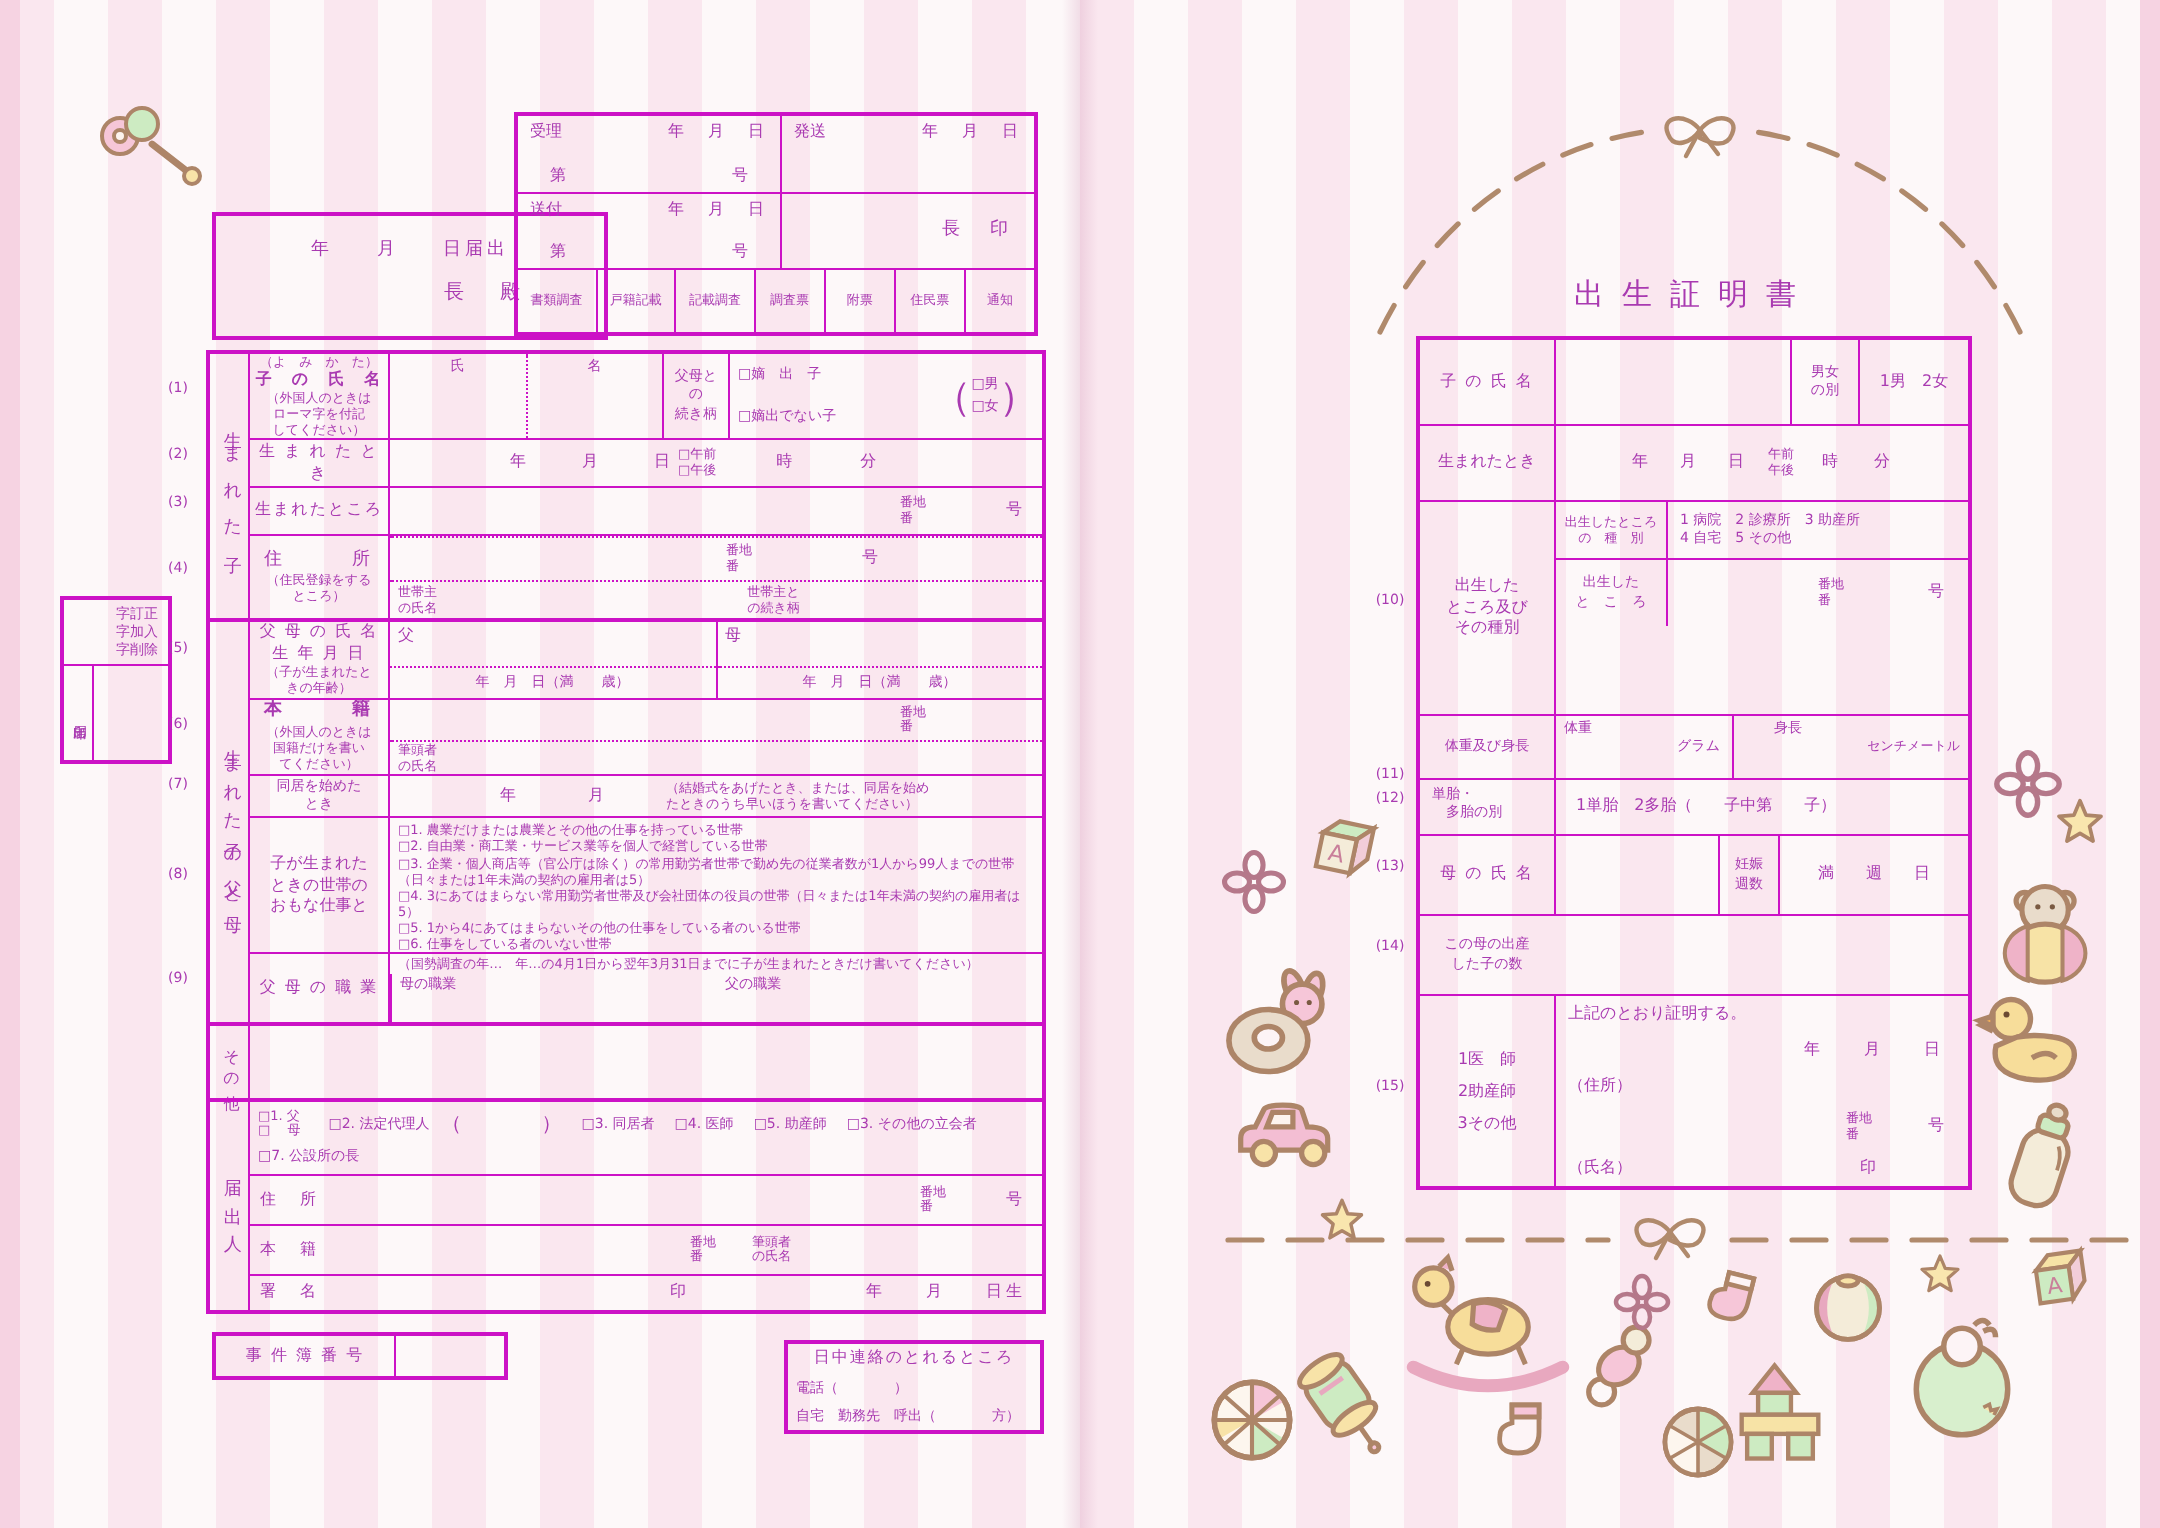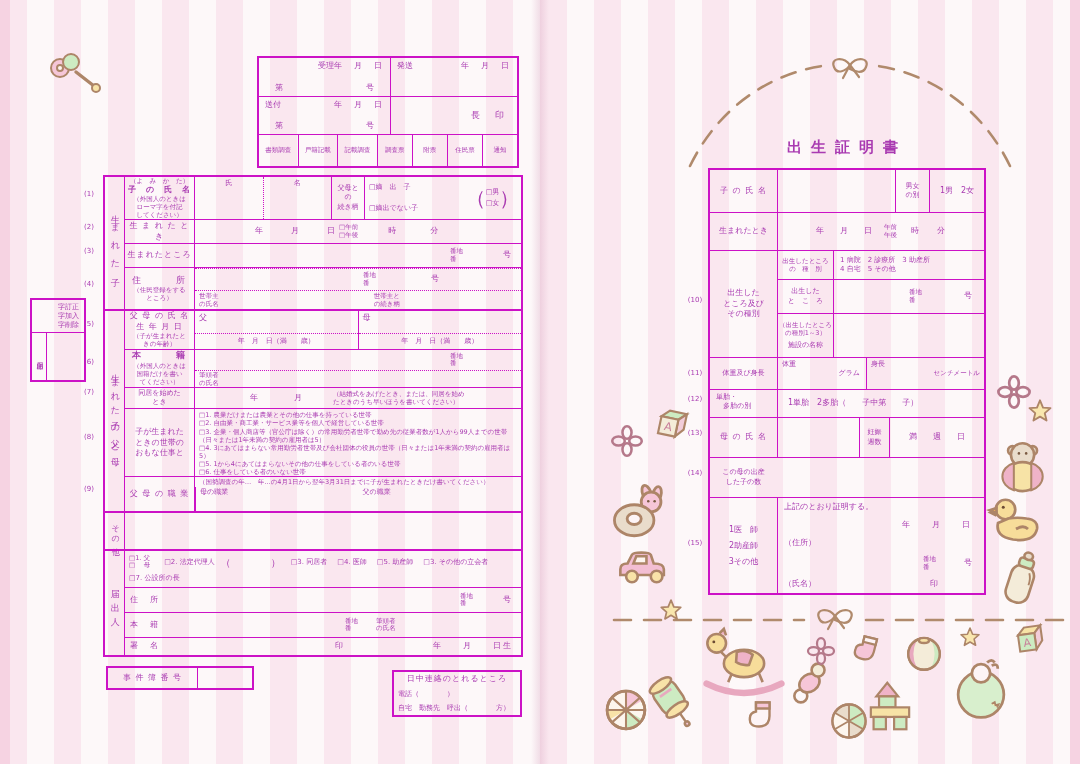--- a/index.html
+++ b/index.html
@@ -59,7 +59,7 @@
   <div class="abs b2 col" style="left:257px;top:56px;width:262px;height:112px">
     <div class="row" style="height:38px">
       <div class="col t8" style="width:131px;padding:3px 6px;justify-content:space-between">
-        <div class="row" style="justify-content:flex-end">
+        <div class="row" style="justify-content:space-between">
             <span>受理</span>
             <span class="ls2">年　月　日</span>
           </div>

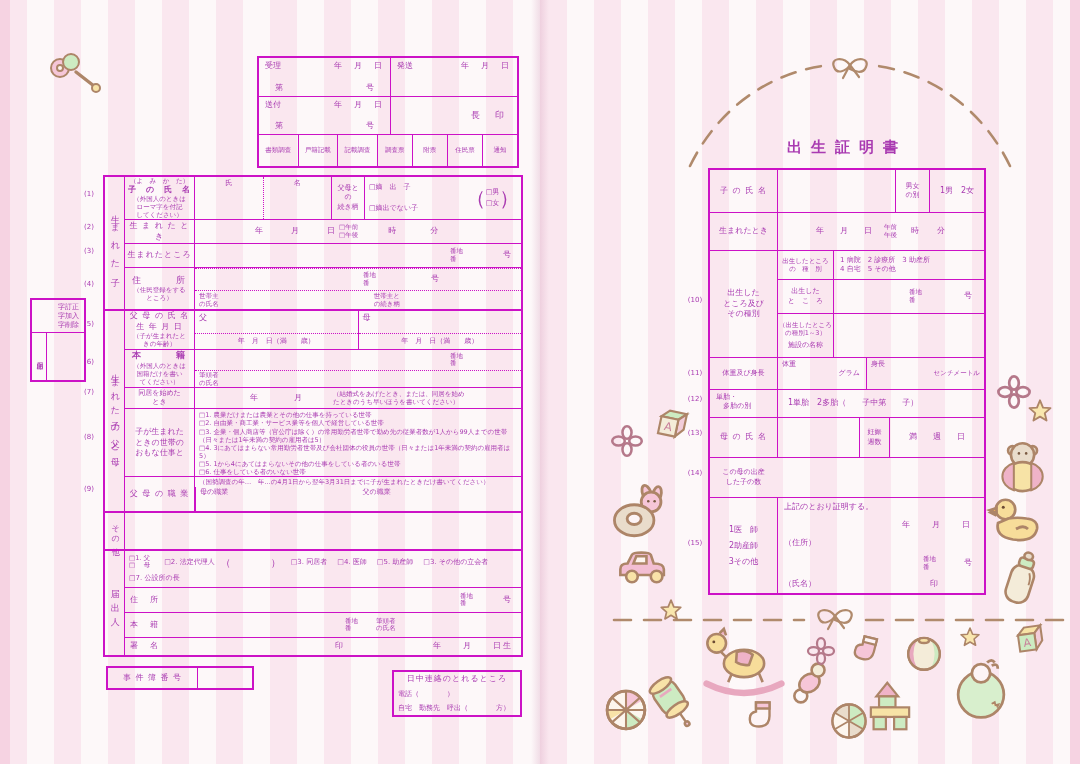--- a/index.html
+++ b/index.html
@@ -55,6 +55,10 @@
     </g>
   </svg>
 
+  <div class="abs b2" style="left:106px;top:106px;width:198px;height:64px">
+    <div class="t9" style="text-align:center;margin-top:12px;letter-spacing:2px">年　　月　　日届出</div>
+    <div class="t10" style="text-align:right;padding-right:38px;margin-top:8px;letter-spacing:4px">長　殿</div>
+  </div>
 
   <div class="abs b2 col" style="left:257px;top:56px;width:262px;height:112px">
     <div class="row" style="height:38px">

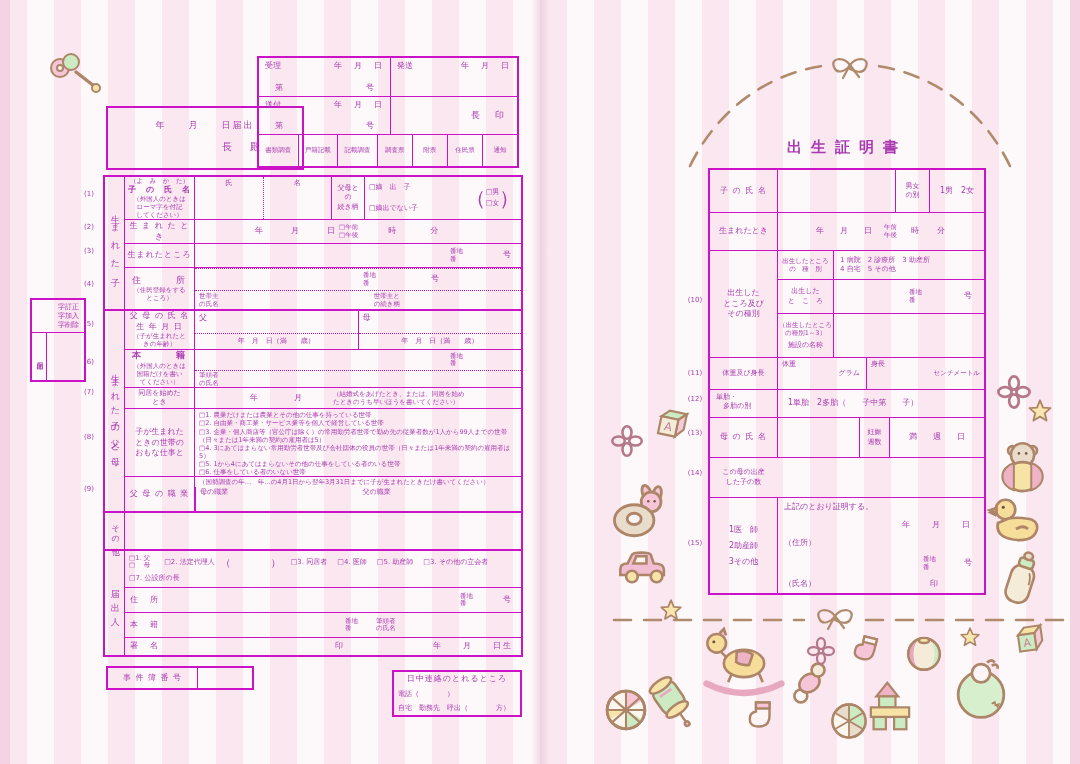--- a/index.html
+++ b/index.html
@@ -26,7 +26,7 @@
 .vert{writing-mode:vertical-rl;text-orientation:upright}
 .ls1{letter-spacing:1px}.ls2{letter-spacing:2px}
 .title-l{font-size:27px;font-weight:bold;letter-spacing:30px;color:var(--line);white-space:nowrap}
-.title-r{font-size:15px;letter-spacing:9px;color:var(--txt);white-space:nowrap;font-weight:bold}
+.title-r{font-size:15px;letter-spacing:9px;color:var(--txt);white-space:nowrap;font-weight:normal}
 .band{display:flex}
 .sidecol{width:20px;border-right:1.5px solid var(--line);display:flex;align-items:center;justify-content:center}
 .lblcol{width:70px;border-right:1.5px solid var(--line);display:flex;flex-direction:column;align-items:center;justify-content:center;text-align:center;padding:1px}

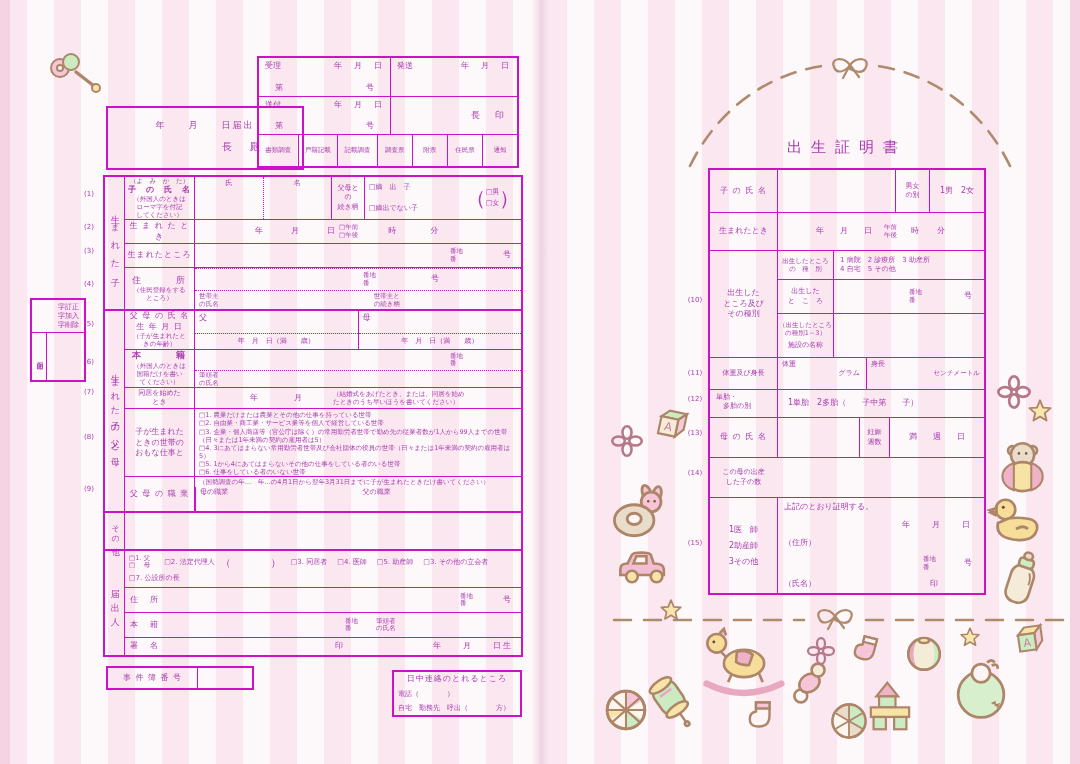--- a/index.html
+++ b/index.html
@@ -395,14 +395,6 @@
             <span class="t8" style="margin-left:auto;margin-right:12px">号</span>
           </div>
         </div>
-        <div class="row bt" style="flex:1">
-          <div class="cen t6 pre col" style="width:55px">
-            <span>（出生したところ
-の種別1～3）</span>
-            <span class="t7" style="margin-top:3px">施設の名称</span>
-          </div>
-          <div class="bl" style="flex:1"></div>
-        </div>
       </div>
     </div>
 

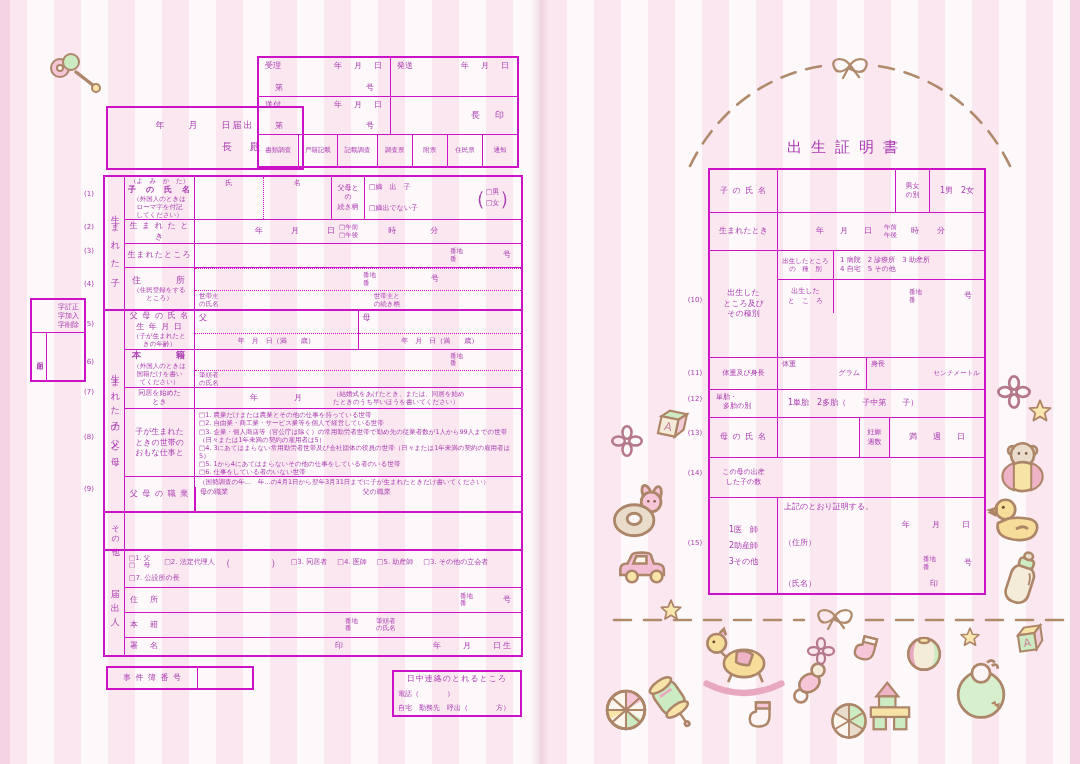--- a/index.html
+++ b/index.html
@@ -405,7 +405,7 @@
         <span class="t7" style="margin-left:auto;margin-right:6px">グラム</span>
       </div>
       <div class="bl row" style="width:118px;align-items:center">
-        <span class="t7" style="margin-left:4px;align-self:flex-start;margin-top:2px">身長</span>
+        <span class="t7" style="margin-left:20px;align-self:flex-start;margin-top:2px">身長</span>
         <span class="t6" style="margin-left:auto;margin-right:4px">センチメートル</span>
       </div>
     </div>

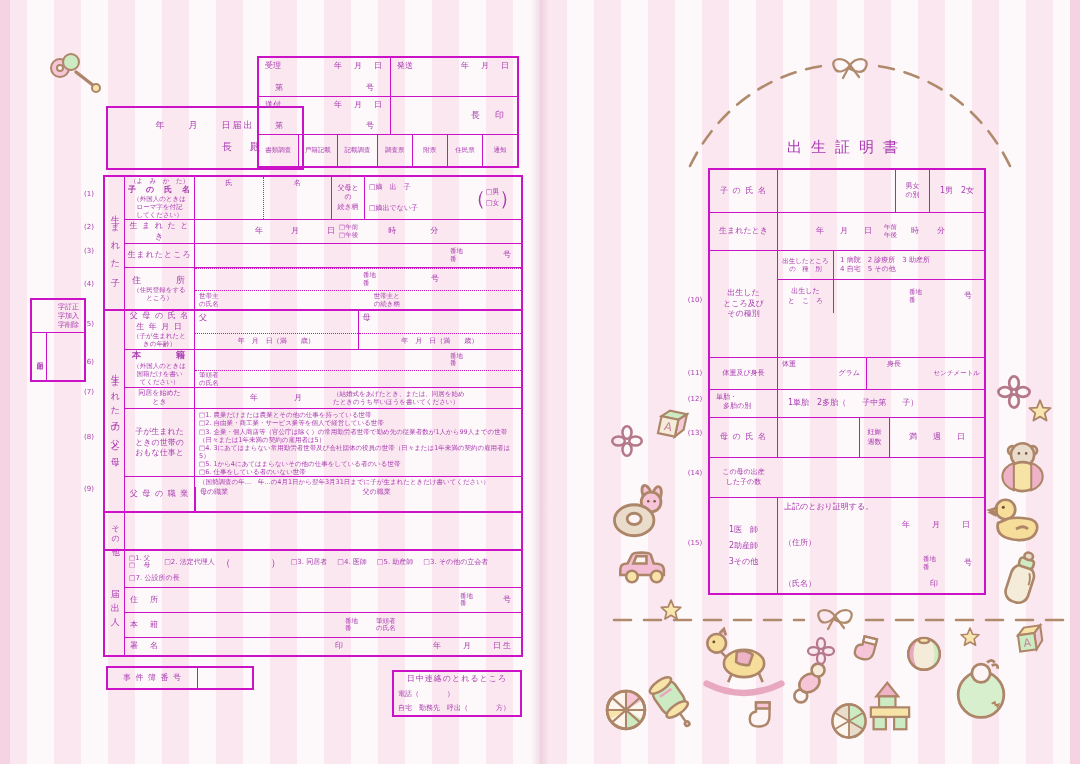--- a/index.html
+++ b/index.html
@@ -349,7 +349,7 @@
   <div class="abs title-r" style="left:708px;top:138px;width:278px;text-align:center">出生証明書</div>
 
   <div class="num" style="left:686px;top:296px">(10)</div>
-  <div class="num" style="left:686px;top:369px">(11)</div>
+  <div class="num" style="left:686px;top:383px">(11)</div>
   <div class="num" style="left:686px;top:395px">(12)</div>
   <div class="num" style="left:686px;top:429px">(13)</div>
   <div class="num" style="left:686px;top:469px">(14)</div>

